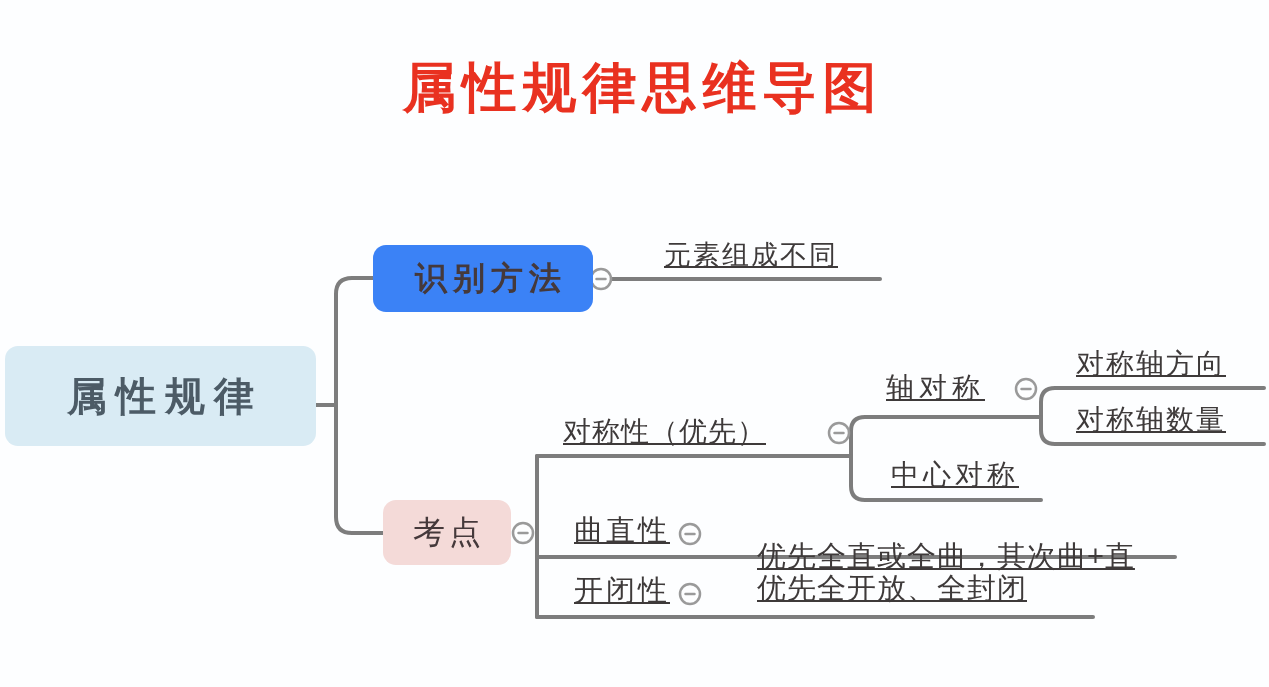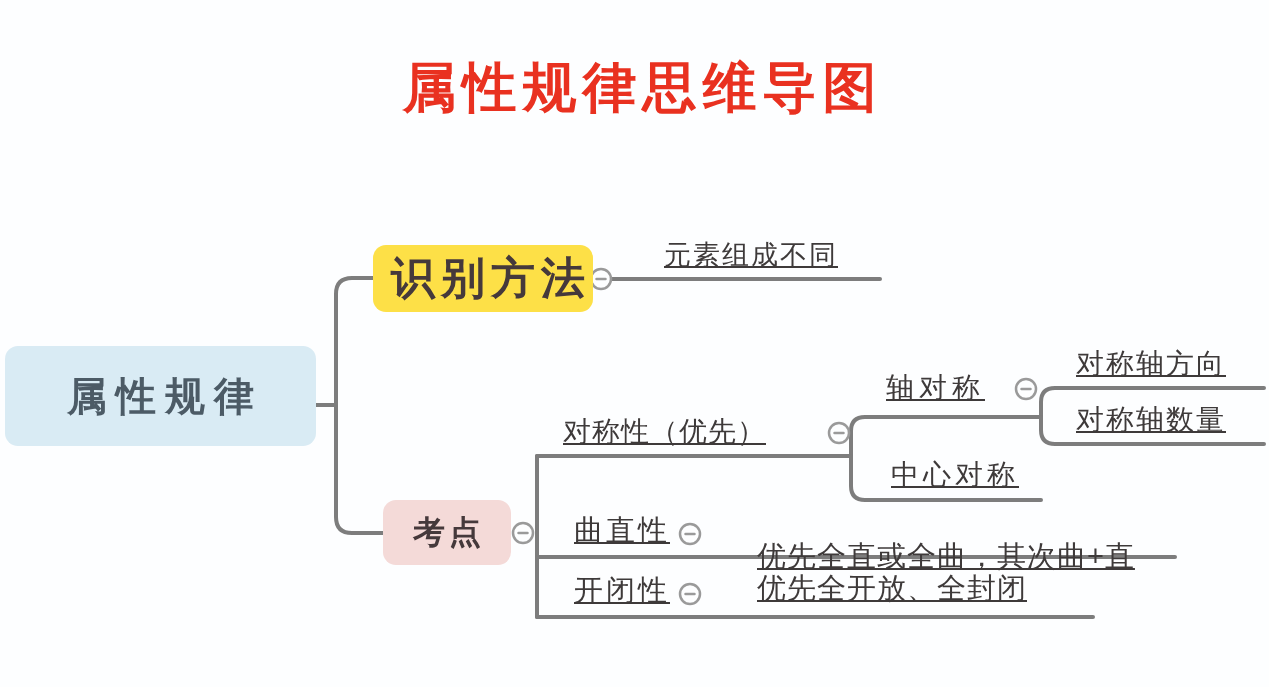--- a/index.html
+++ b/index.html
@@ -30,7 +30,7 @@
   }
   .recognition {
     left:373px; top:245px; width:220px; height:67px;
-    background:#fde047; font-size:44px; font-weight:600; letter-spacing:6px;
+    background:#3b82f6; font-size:32px; font-weight:600; letter-spacing:6px;
     padding-left:16px; box-sizing:border-box;
   }
   .keypoints {

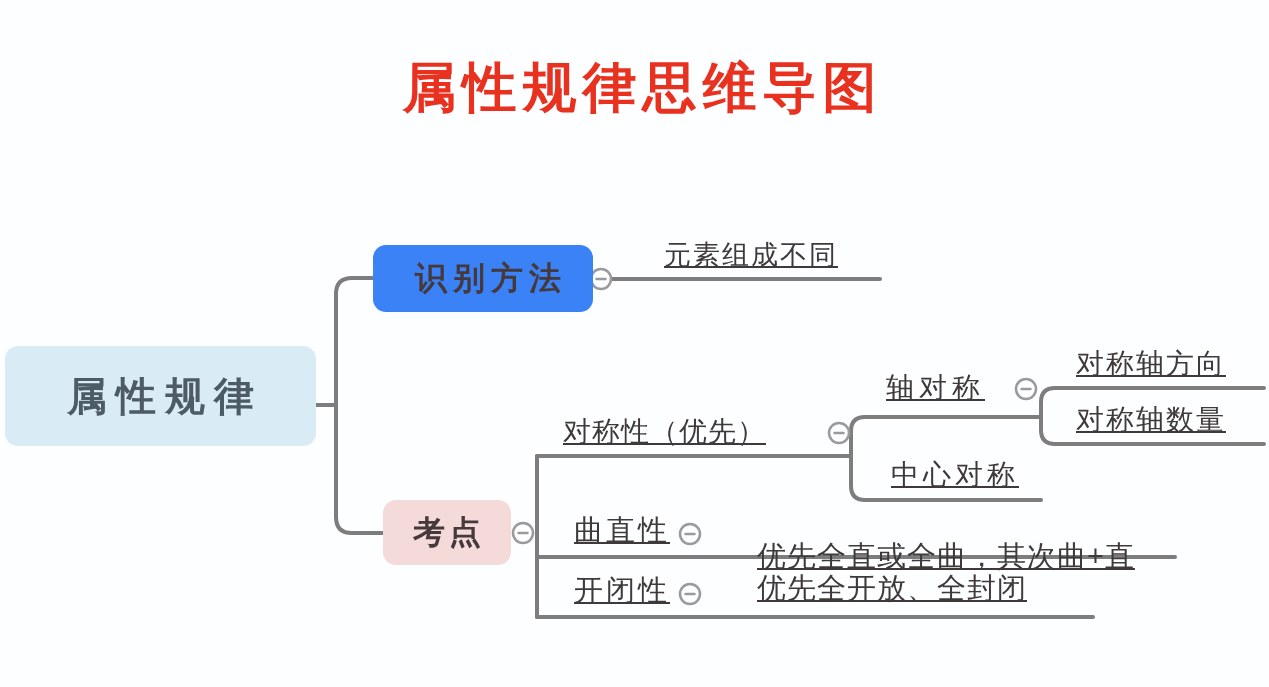--- a/index.html
+++ b/index.html
@@ -35,7 +35,7 @@
   }
   .keypoints {
     left:383px; top:500px; width:128px; height:65px;
-    background:#f4dad8; font-size:32px; font-weight:700; letter-spacing:4px;
+    background:#f4dad8; font-size:32px; font-weight:400; letter-spacing:4px;
     padding-left:4px; box-sizing:border-box;
   }
 

